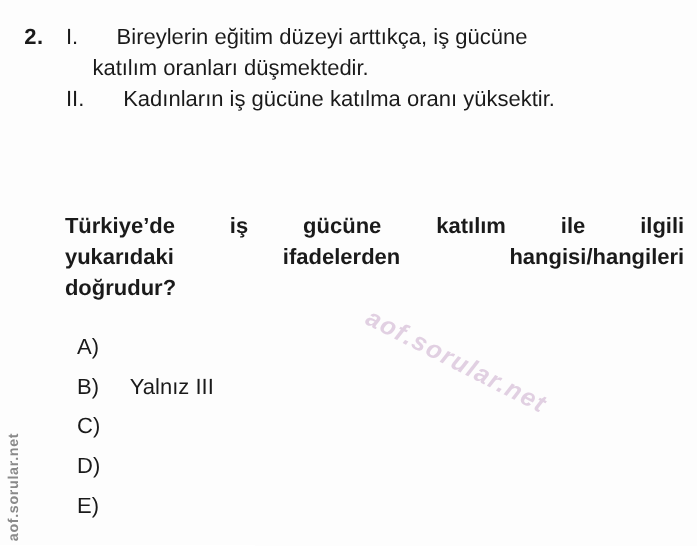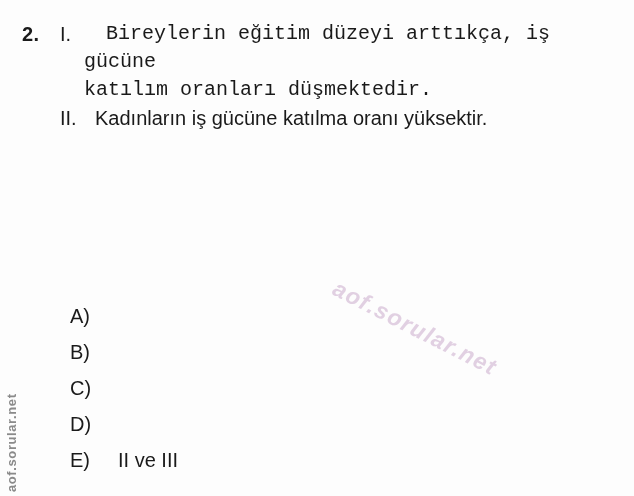--- a/index.html
+++ b/index.html
@@ -40,7 +40,7 @@
     white-space: nowrap;
   }
   .stmt-text { white-space: pre-line; }
-  .stmt-text.indent-wide  { text-indent: 22px; font-family: Liberation Mono, monospace; }
+  .stmt-text.indent-wide  { text-indent: 22px; }
   .stmt-text.indent-narrow { text-indent: 11px; }
 
   

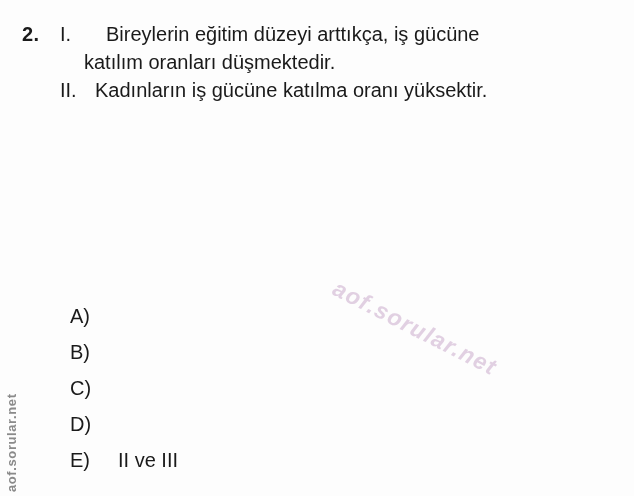--- a/index.html
+++ b/index.html
@@ -41,7 +41,7 @@
   }
   .stmt-text { white-space: pre-line; }
   .stmt-text.indent-wide  { text-indent: 22px; }
-  .stmt-text.indent-narrow { text-indent: 11px; }
+  .stmt-text.indent-narrow { text-indent: 11px; margin-left: 17px; }
 
   
   .stem {

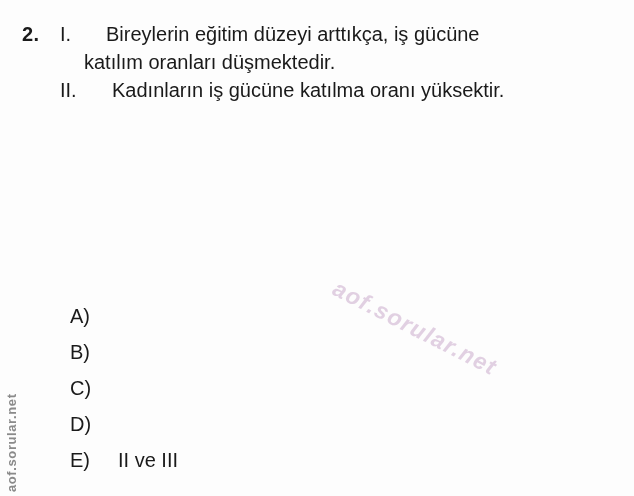--- a/index.html
+++ b/index.html
@@ -123,6 +123,11 @@
     </div>
   </div>
 
+  <div class="stem">
+    <div class="stem-line justify">Türkiye’de iş gücüne katılım ile ilgili</div>
+    <div class="stem-line justify">yukarıdaki ifadelerden hangisi/hangileri</div>
+    <div class="stem-line">doğrudur?</div>
+  </div>
 
   <div class="options">
     <div class="opt">

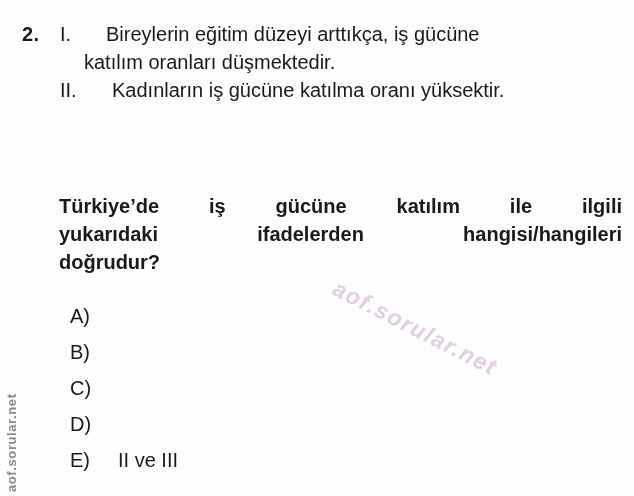--- a/index.html
+++ b/index.html
@@ -135,6 +135,7 @@
     </div>
     <div class="opt">
       <span class="opt-letter">B)</span>
+      <span class="opt-text">Yalnız III</span>
     </div>
     <div class="opt">
       <span class="opt-letter">C)</span>

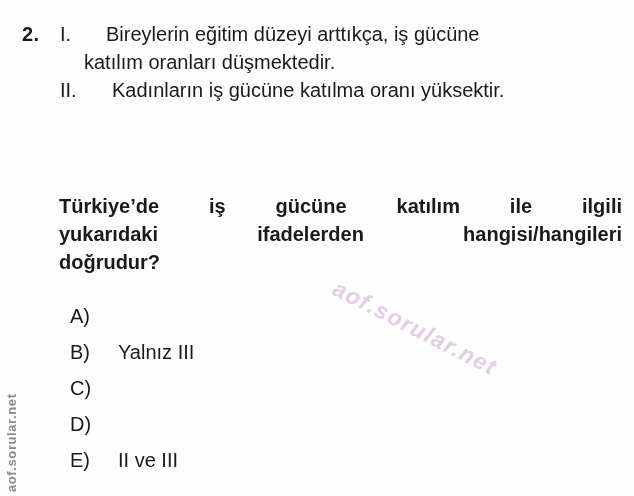--- a/index.html
+++ b/index.html
@@ -145,7 +145,6 @@
     </div>
     <div class="opt">
       <span class="opt-letter">E)</span>
-      <span class="opt-text">II ve III</span>
     </div>
   </div>
 

